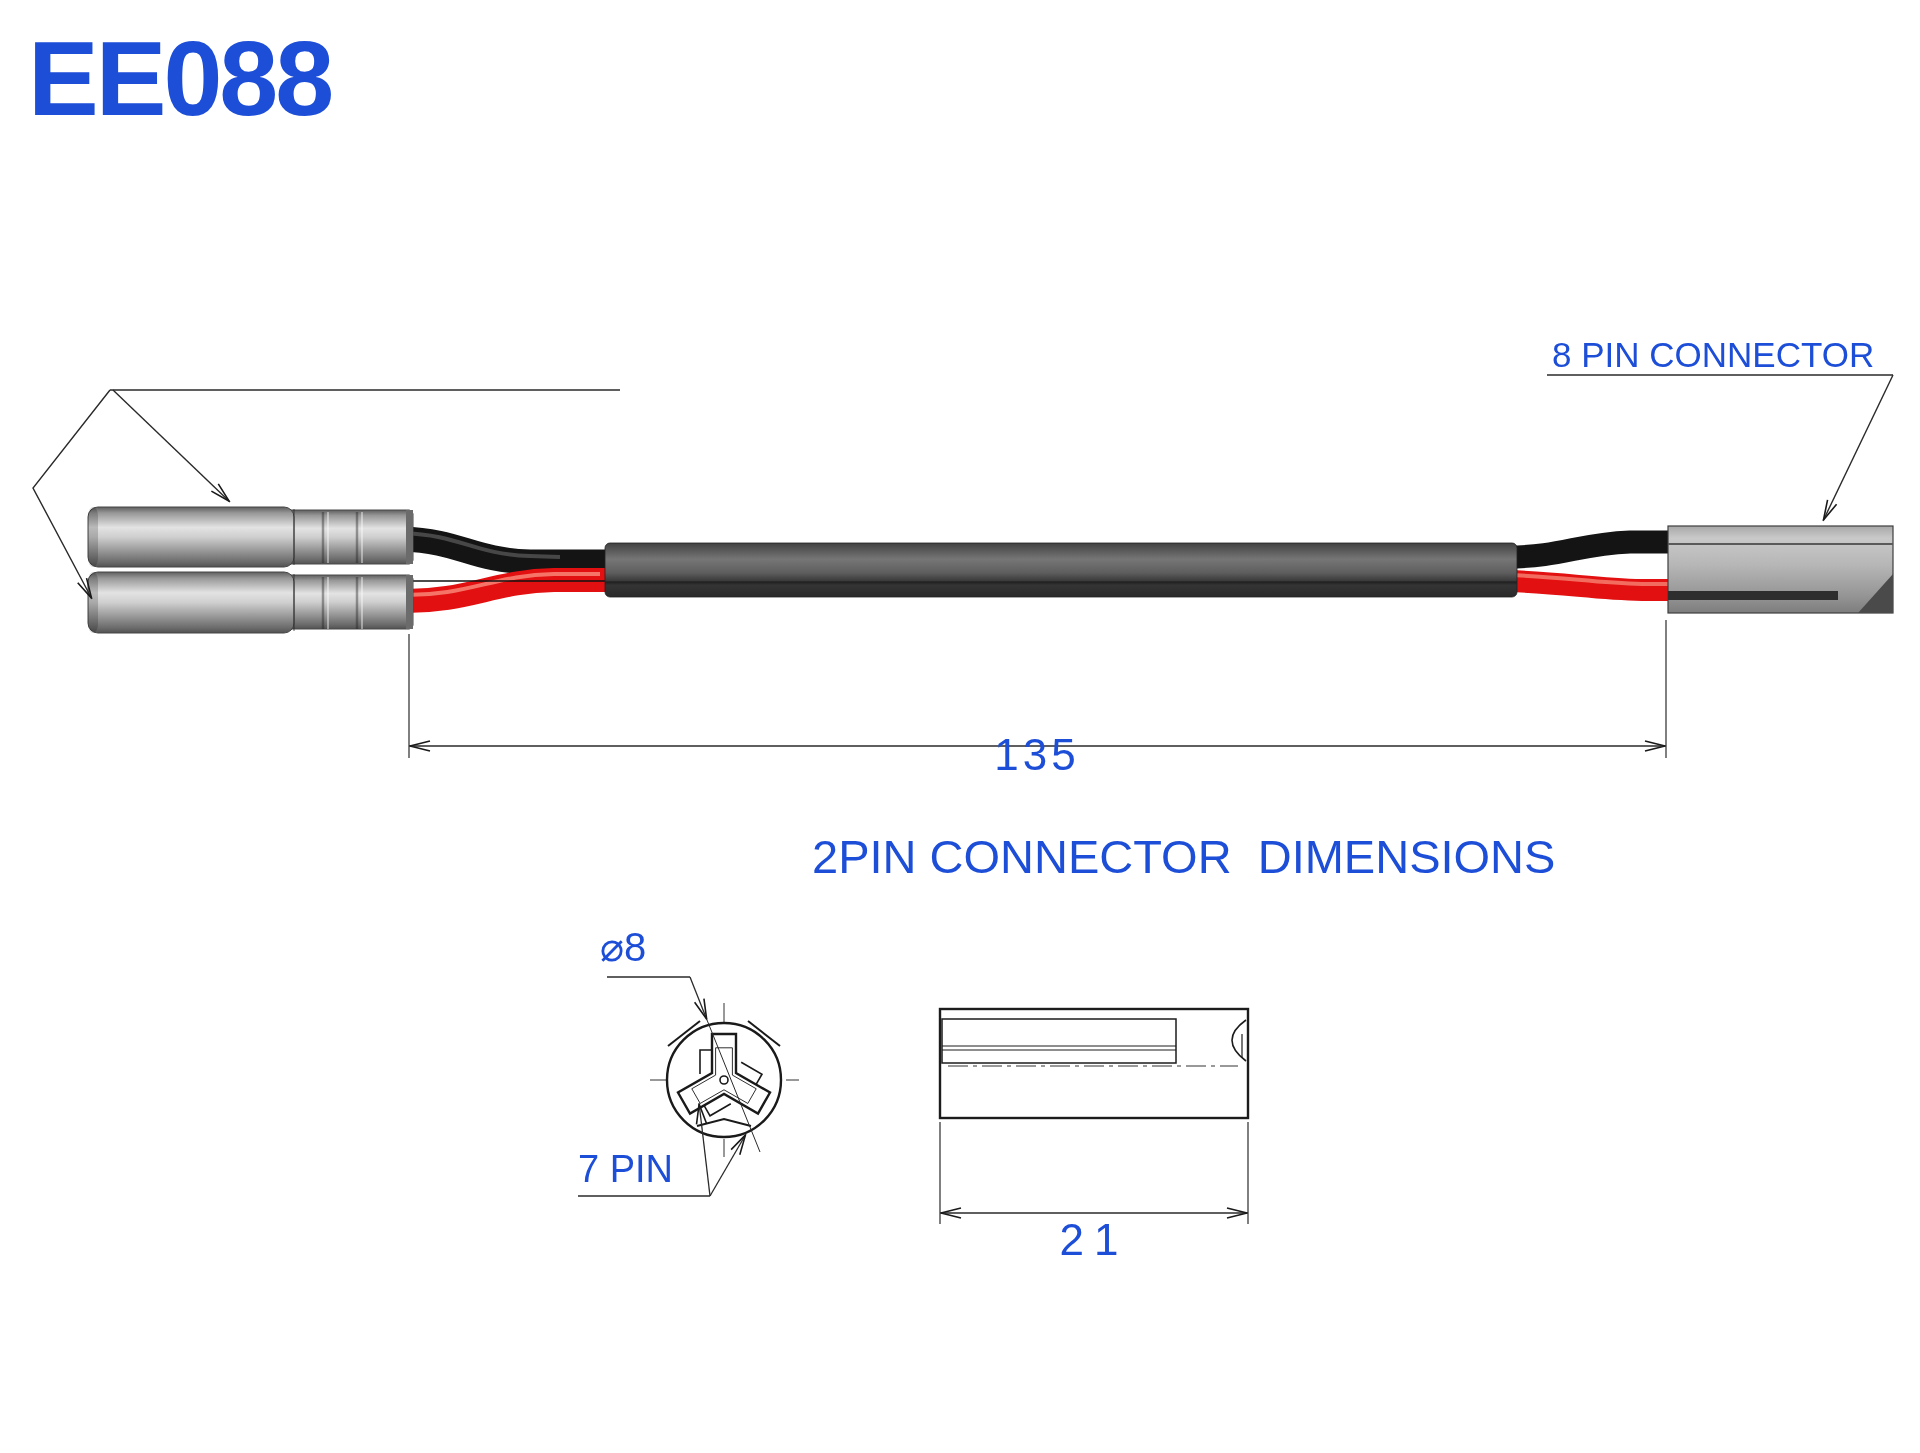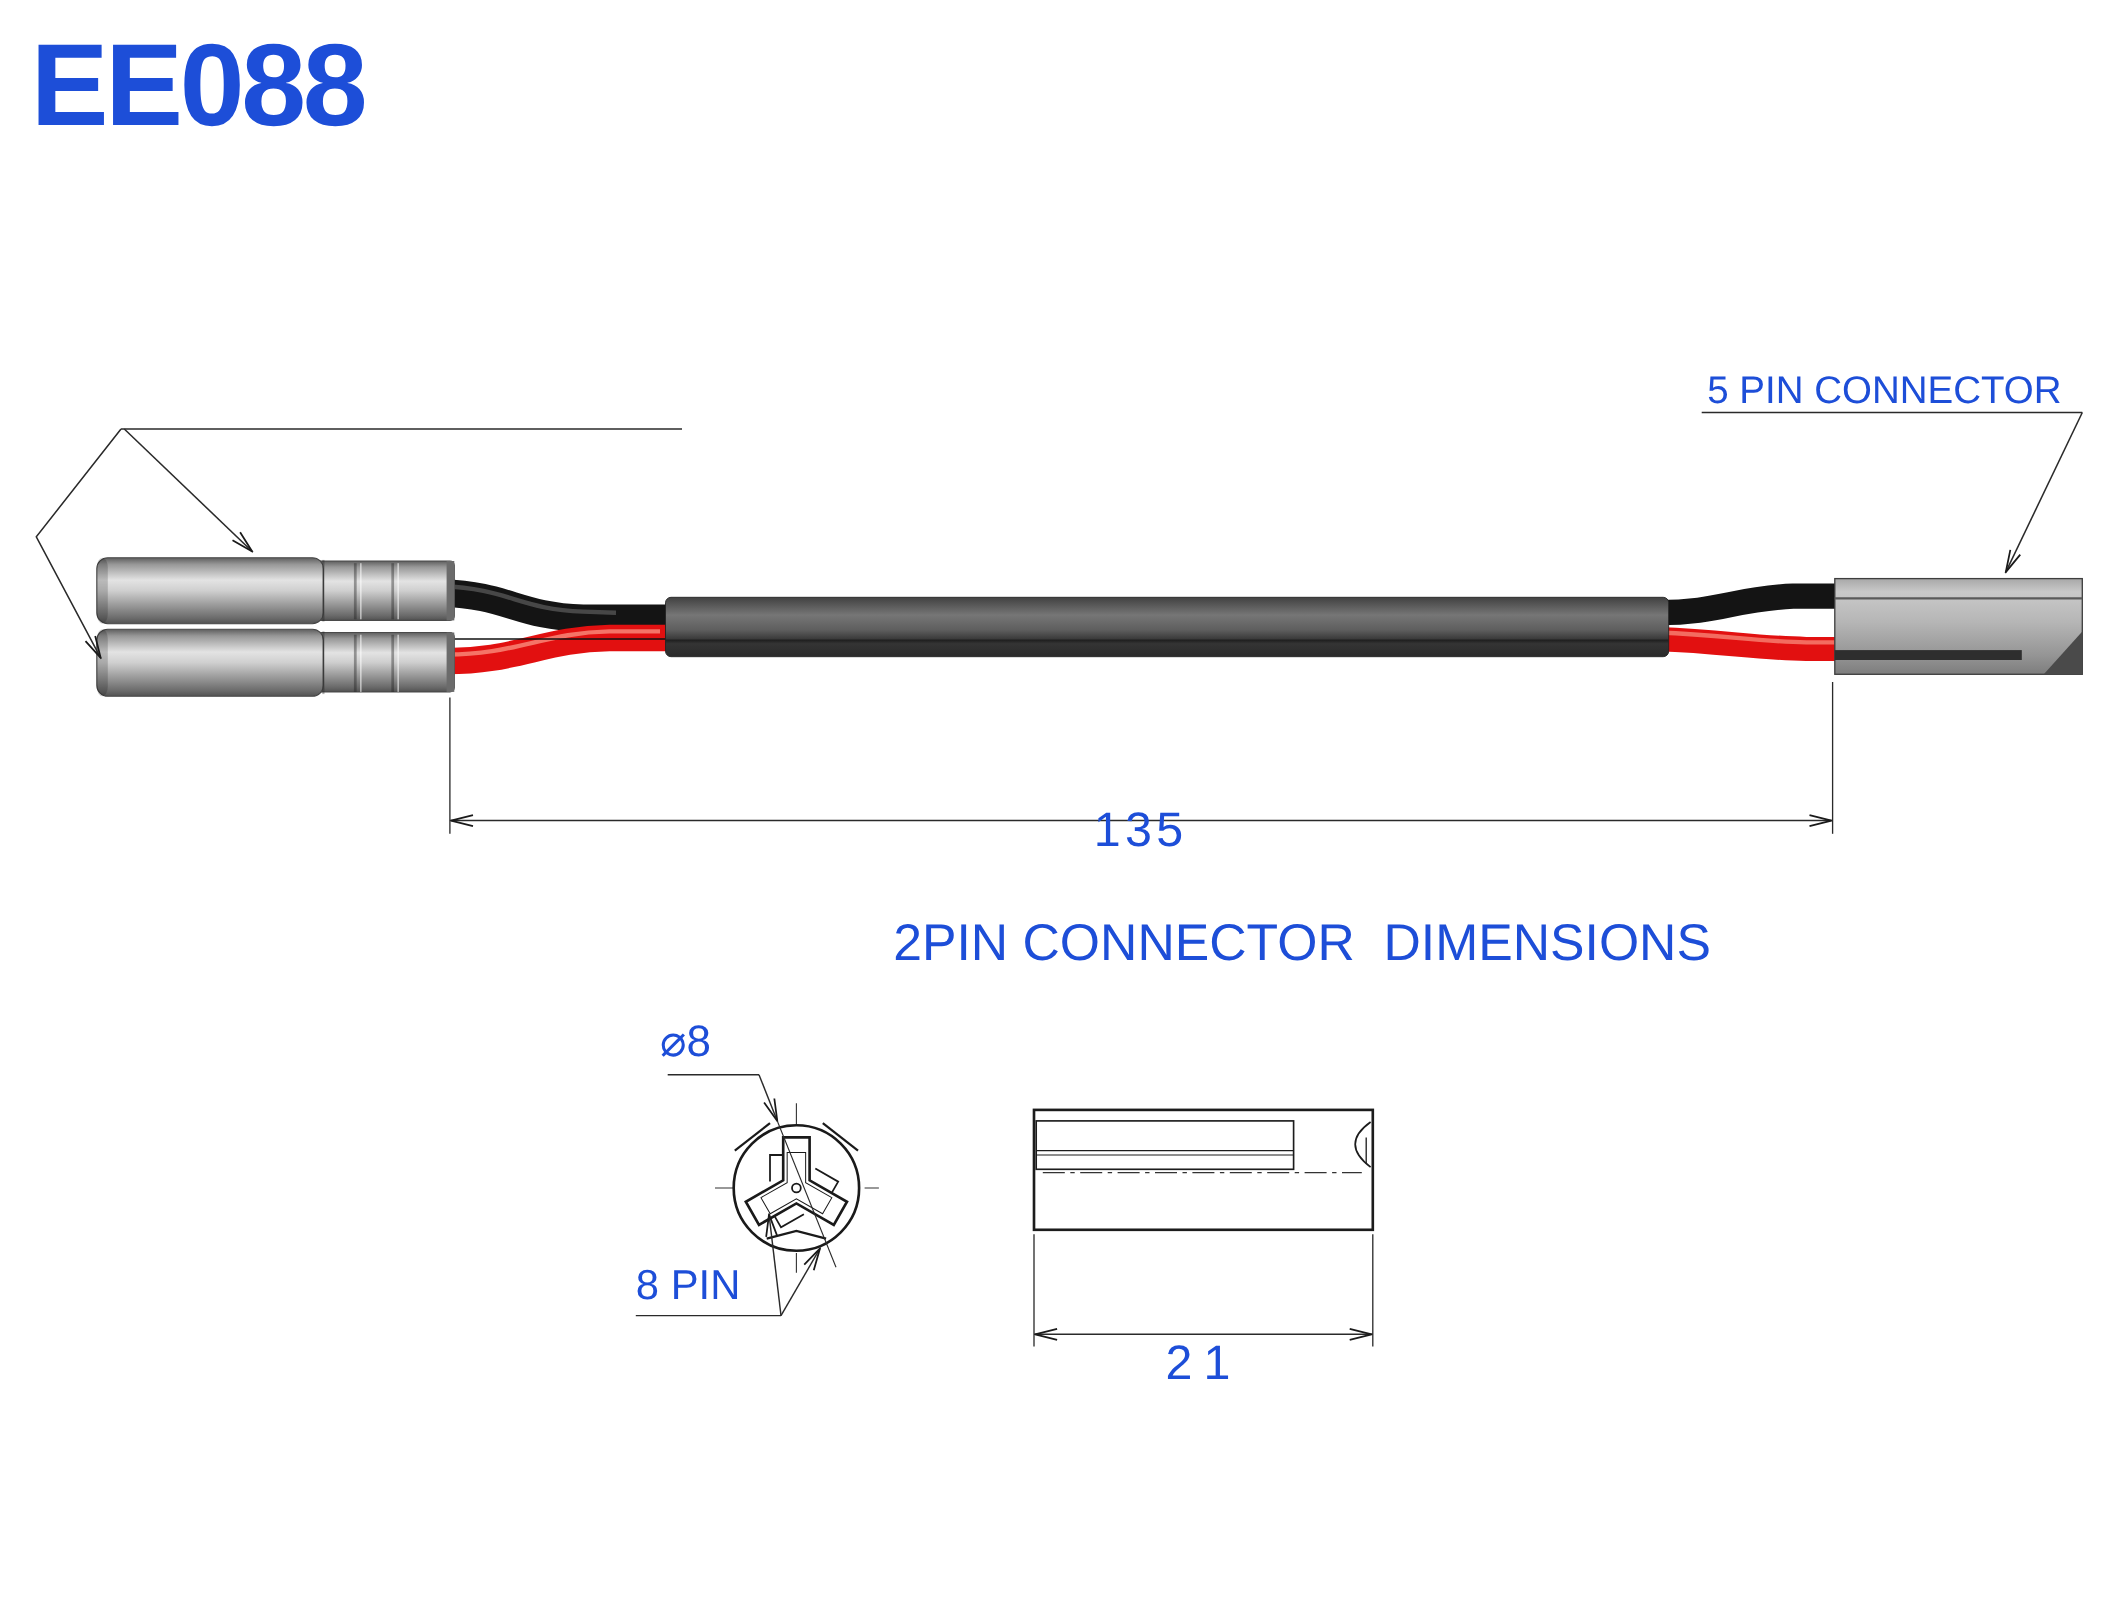--- a/index.html
+++ b/index.html
@@ -165,7 +165,7 @@
   <div id="label-faston" class="abs label">
   </div>
 
-  <div id="label-2pin-connector" class="abs label">5 PIN CONNECTOR</div>
+  <div id="label-2pin-connector" class="abs label">8 PIN CONNECTOR</div>
 
   <div id="dim-135" class="abs dim">135</div>
 

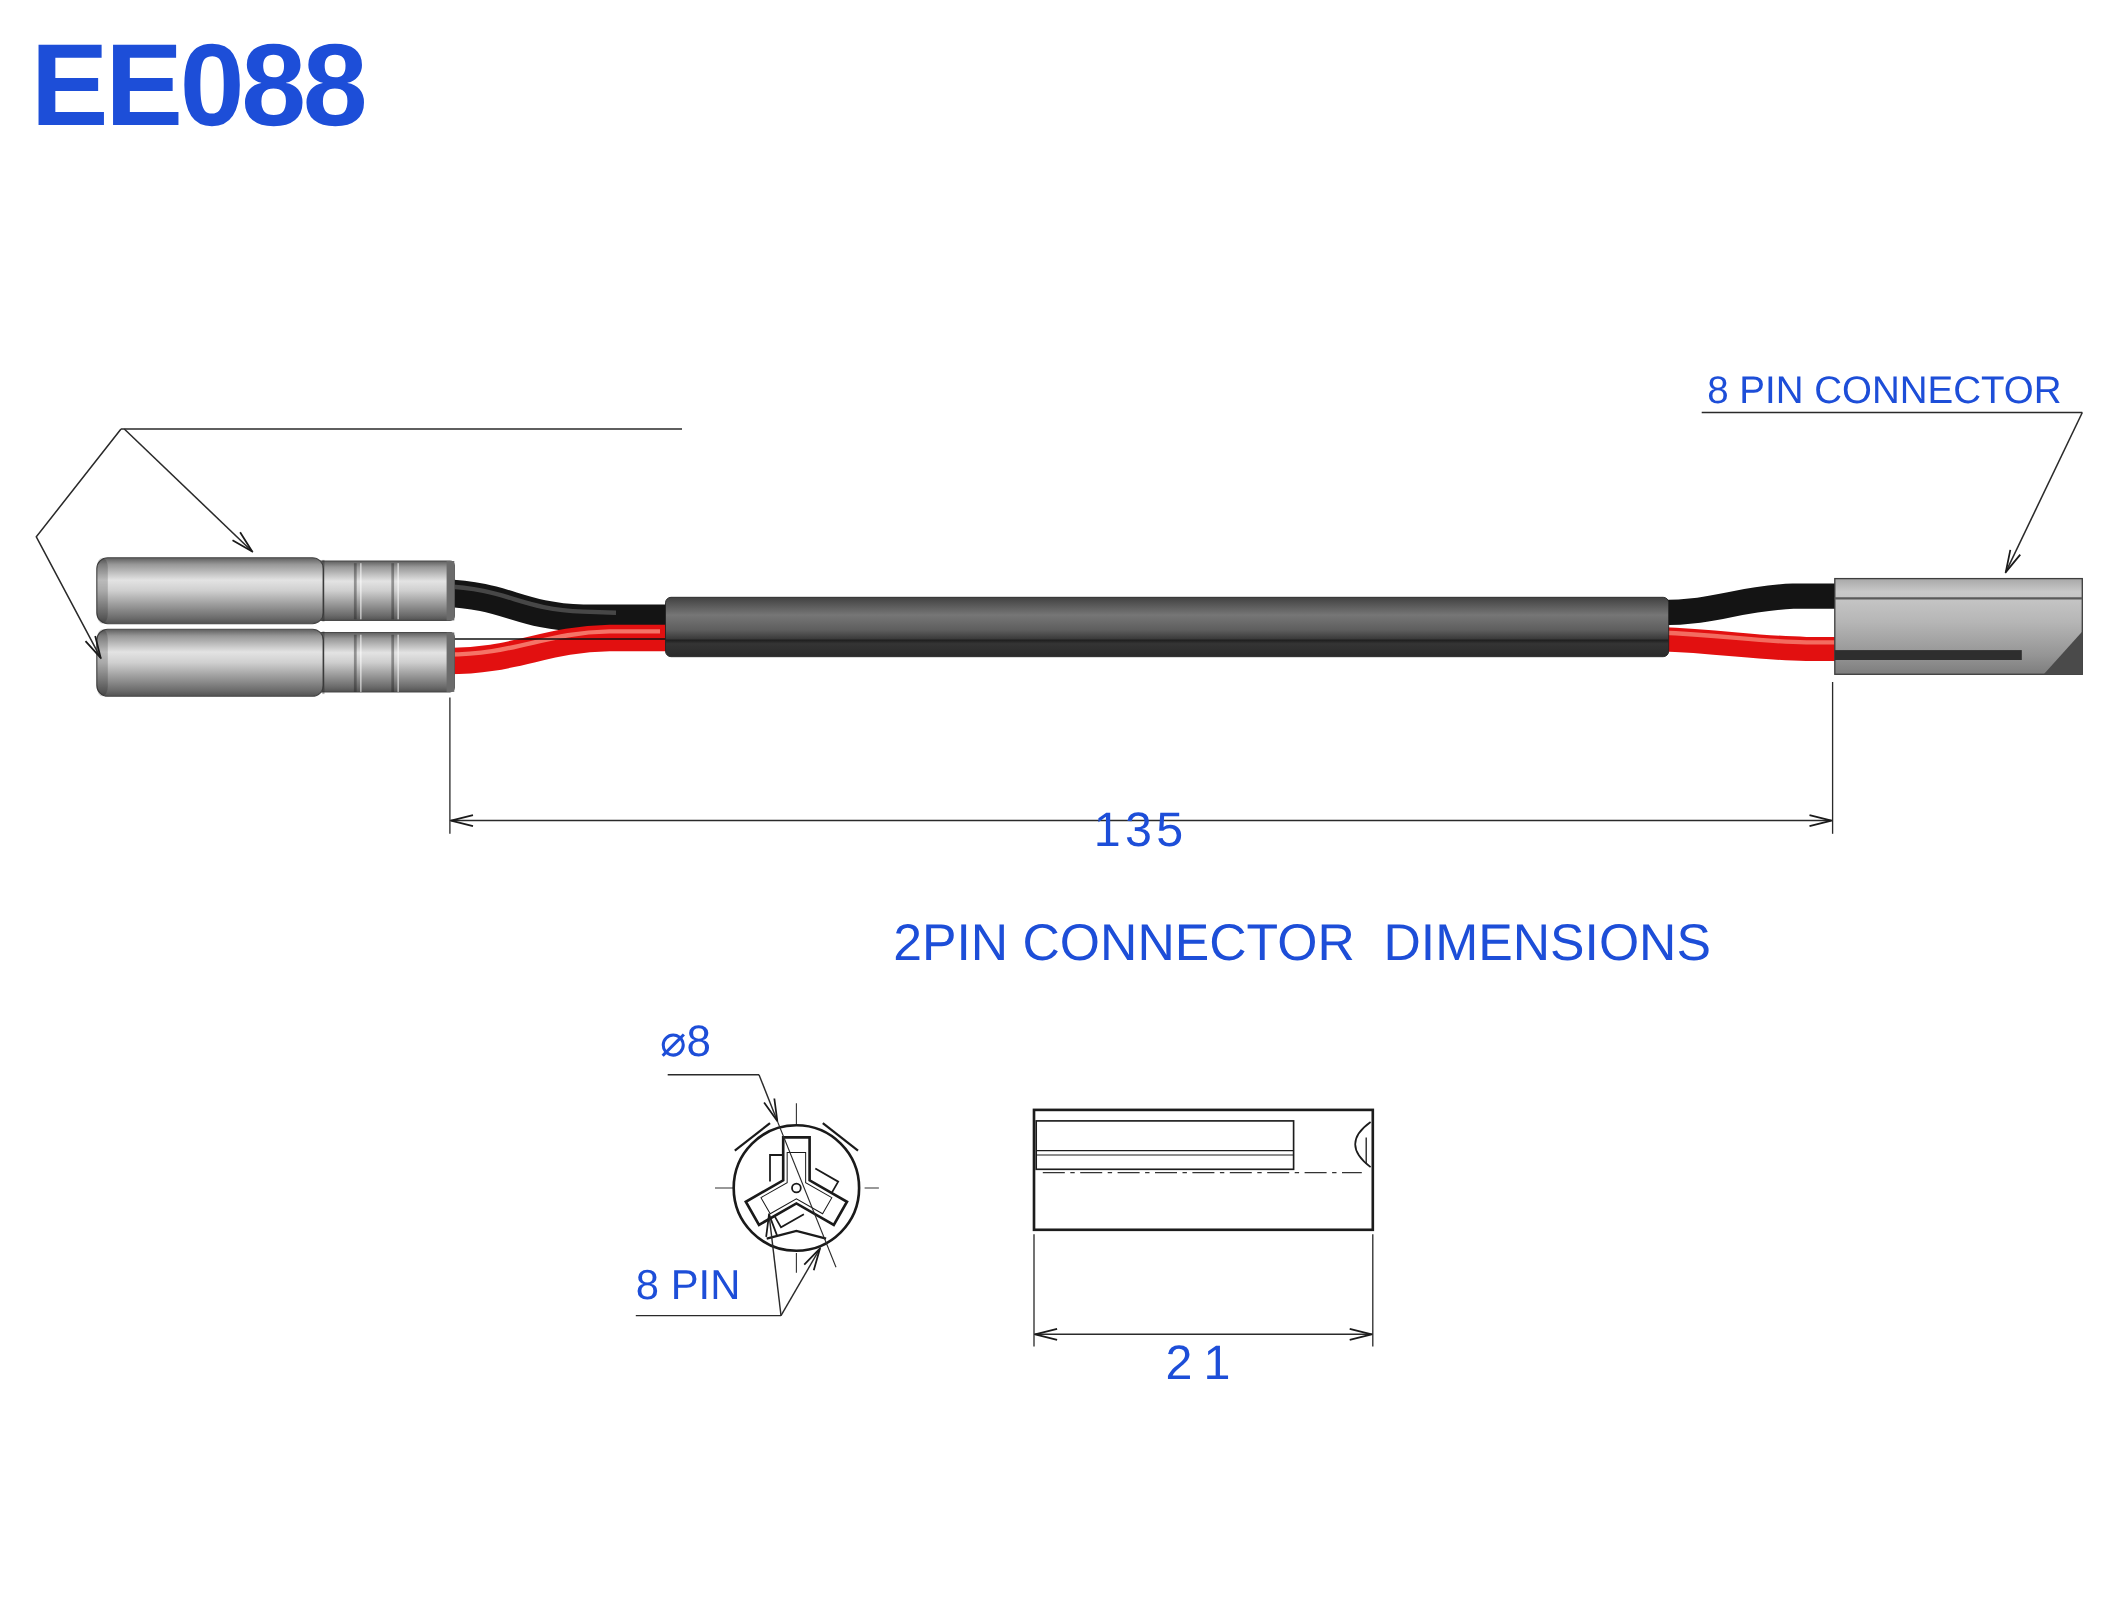--- a/index.html
+++ b/index.html
@@ -173,7 +173,7 @@
 
   <div id="dia-label" class="abs">⌀8</div>
 
-  <div id="pin-label" class="abs">8 PIN</div>
+  <div id="pin-label" class="abs">7 PIN</div>
 
   <div id="dim-21" class="abs dim">21</div>
 </div>

